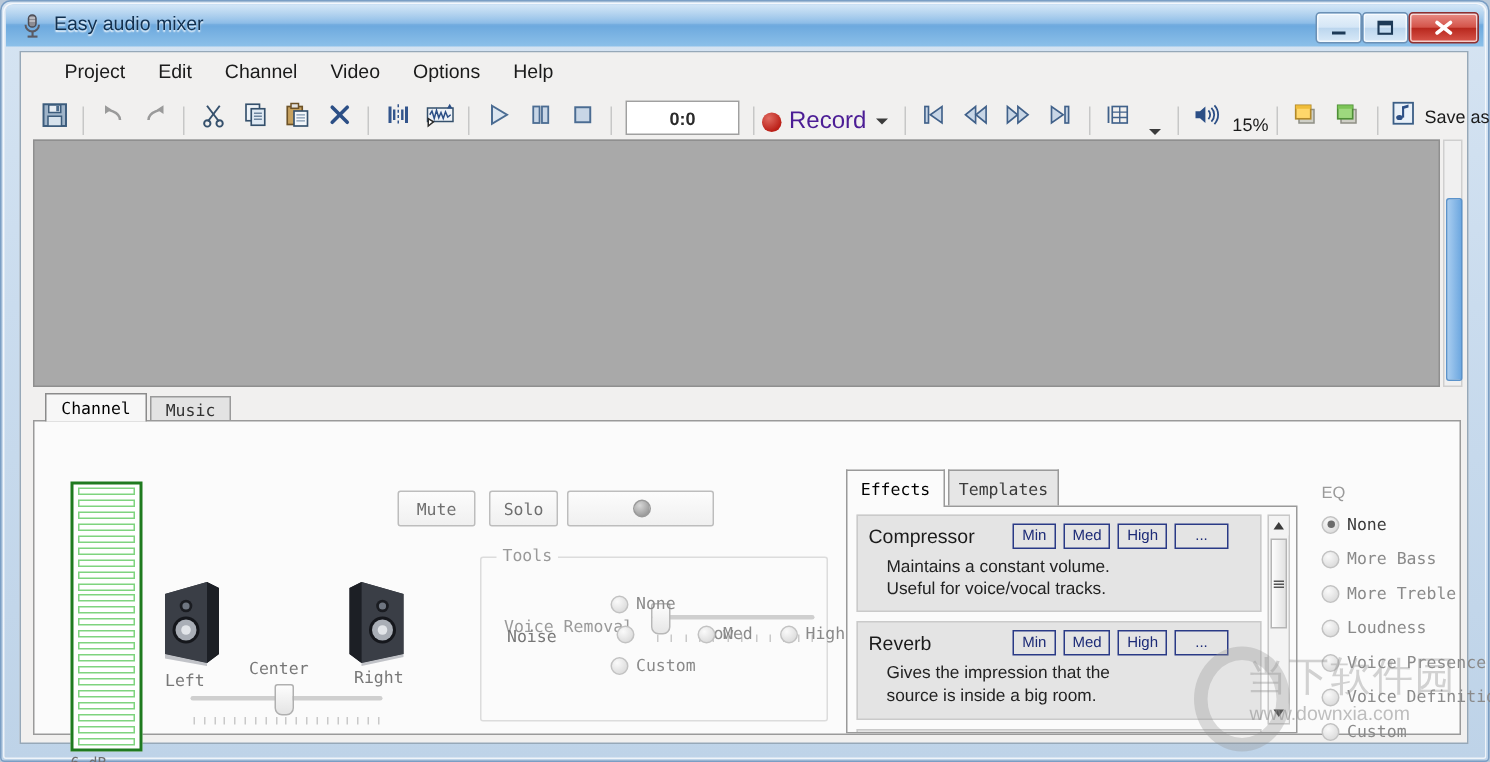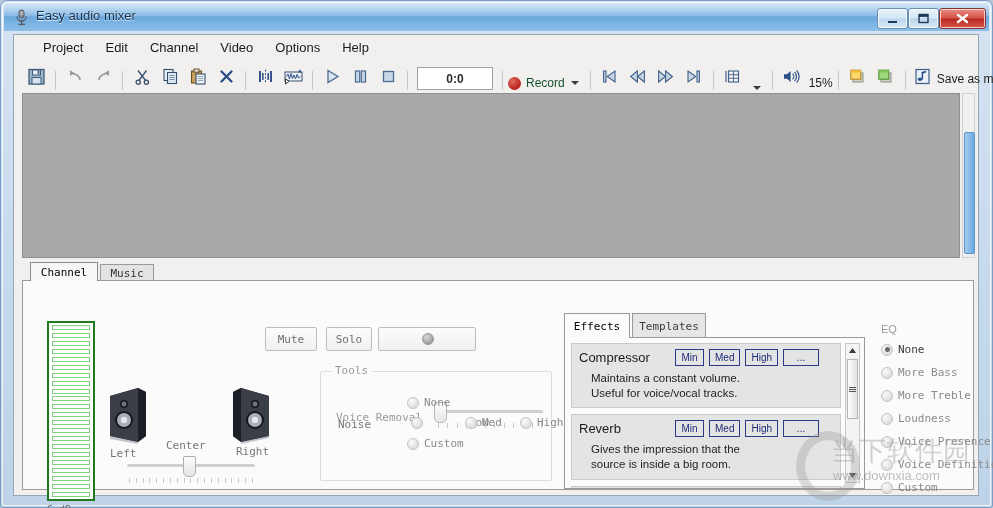--- a/index.html
+++ b/index.html
@@ -96,7 +96,7 @@
     background:radial-gradient(circle at 35% 30%,#e06a60,#bb2018 70%);
     margin-right:5px;
   }
-  #record-label{font-size:12px;color:#14532d;}
+  #record-label{font-size:16px;color:#4c1d95;}
   .caret-dn{
     width:0;height:0;border-left:4px solid transparent;border-right:4px solid transparent;
     border-top:4px solid #3b3b3b;margin:0 6px;flex:none;

